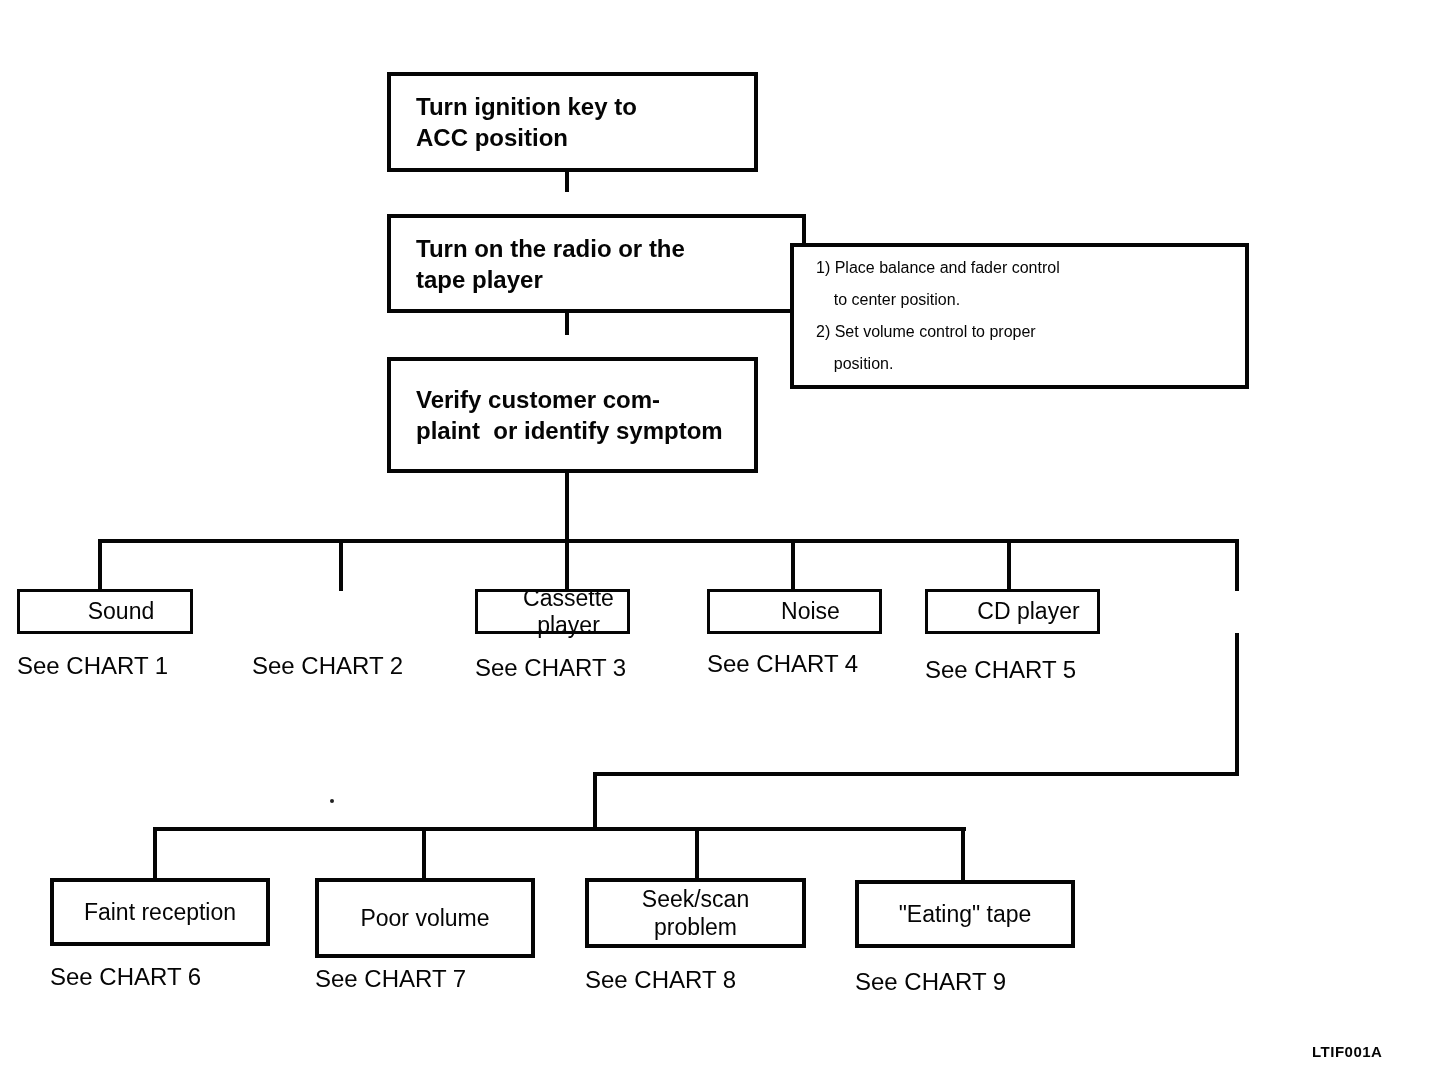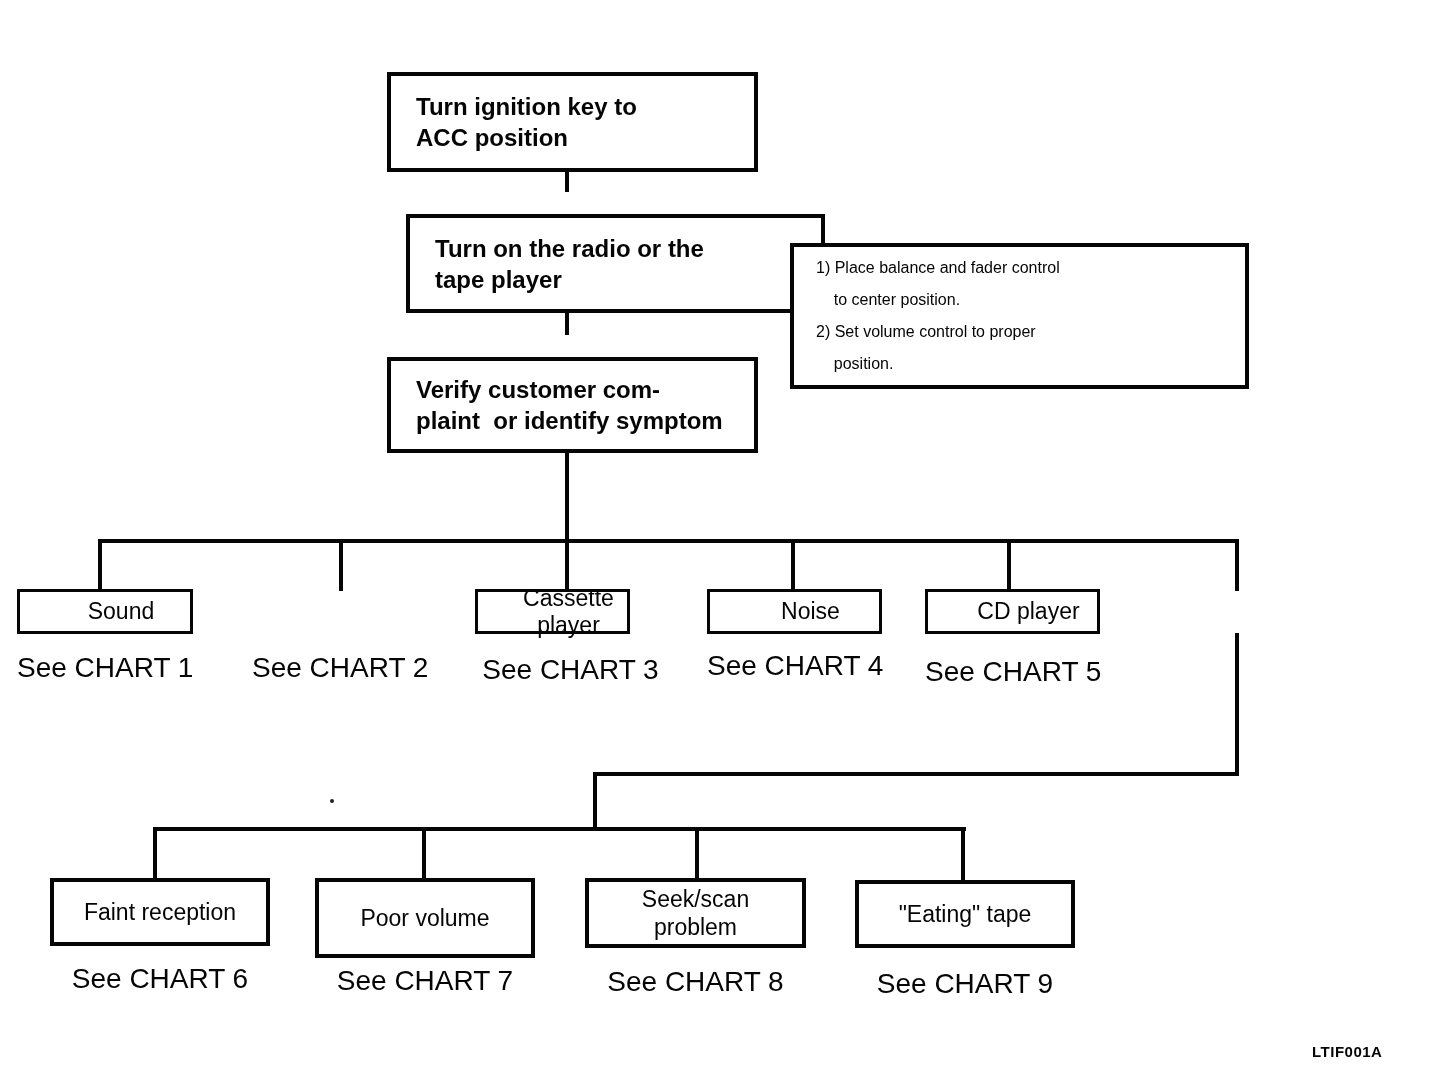--- a/index.html
+++ b/index.html
@@ -63,7 +63,7 @@
 ACC position</span>
   </div>
 
-  <div class="box proc" style="left:406px;top:190px;width:419px;height:99px">
+  <div class="box proc" style="left:387px;top:190px;width:419px;height:99px">
     <span class="txt">Turn on the radio or the
 tape player</span>
   </div>

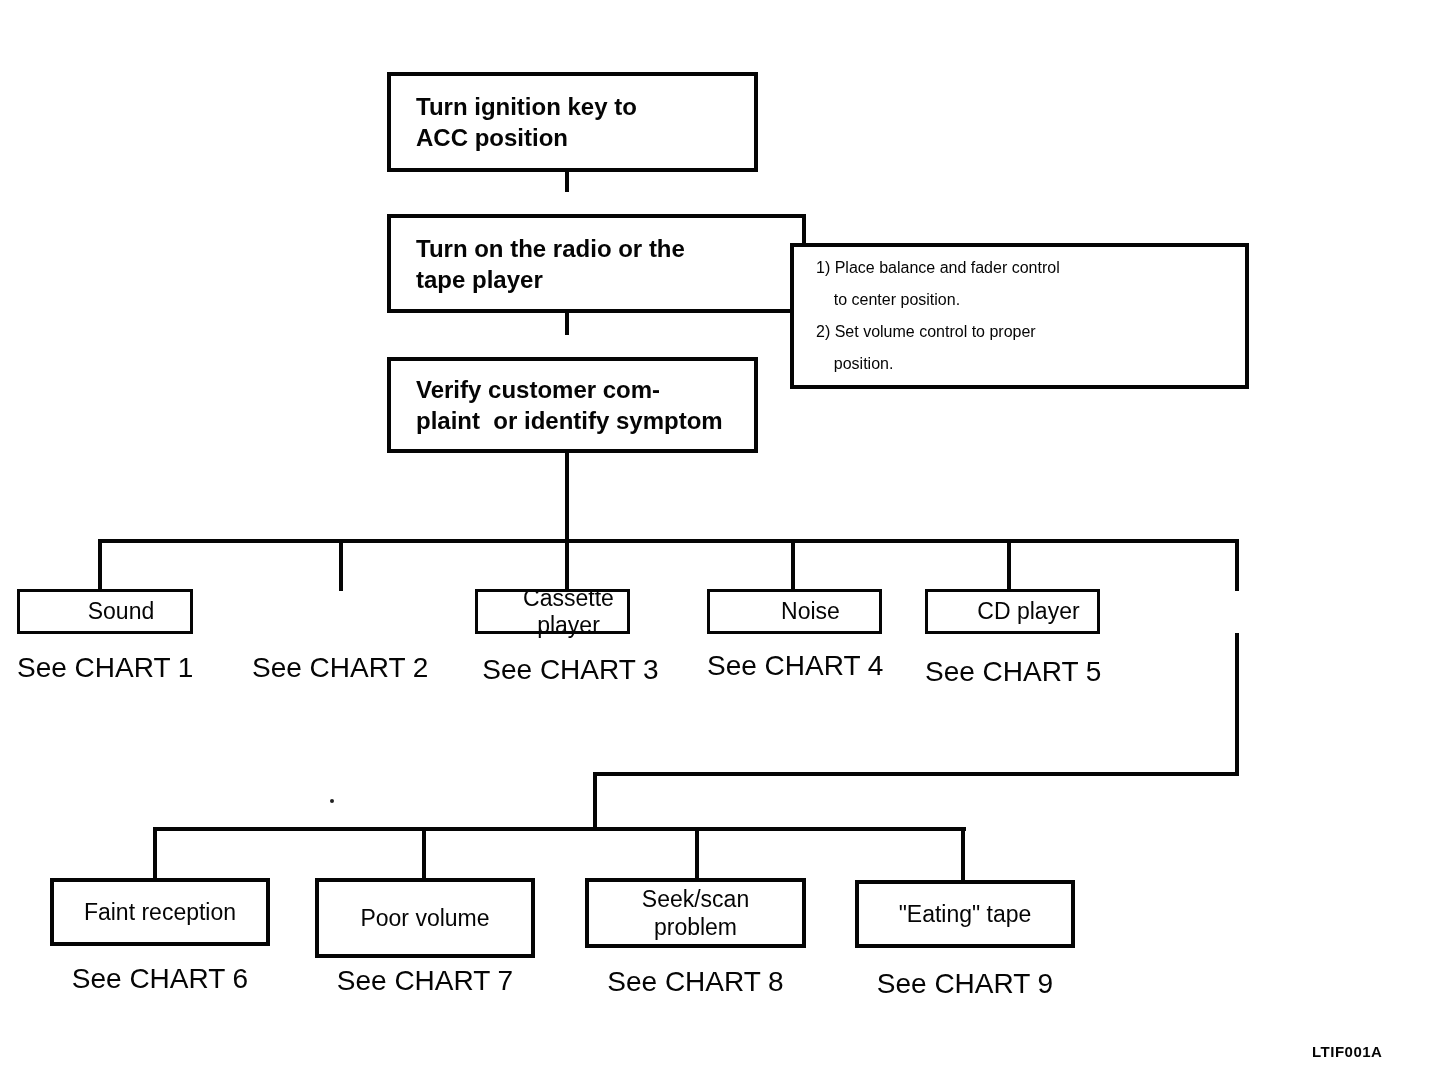--- a/index.html
+++ b/index.html
@@ -75,7 +75,7 @@
     position.</span>
   </div>
 
-  <div class="box proc" style="left:387px;top:333px;width:371px;height:96px">
+  <div class="box proc" style="left:387px;top:333px;width:371px;height:116px">
     <span class="txt">Verify customer com-
 plaint  or identify symptom</span>
   </div>

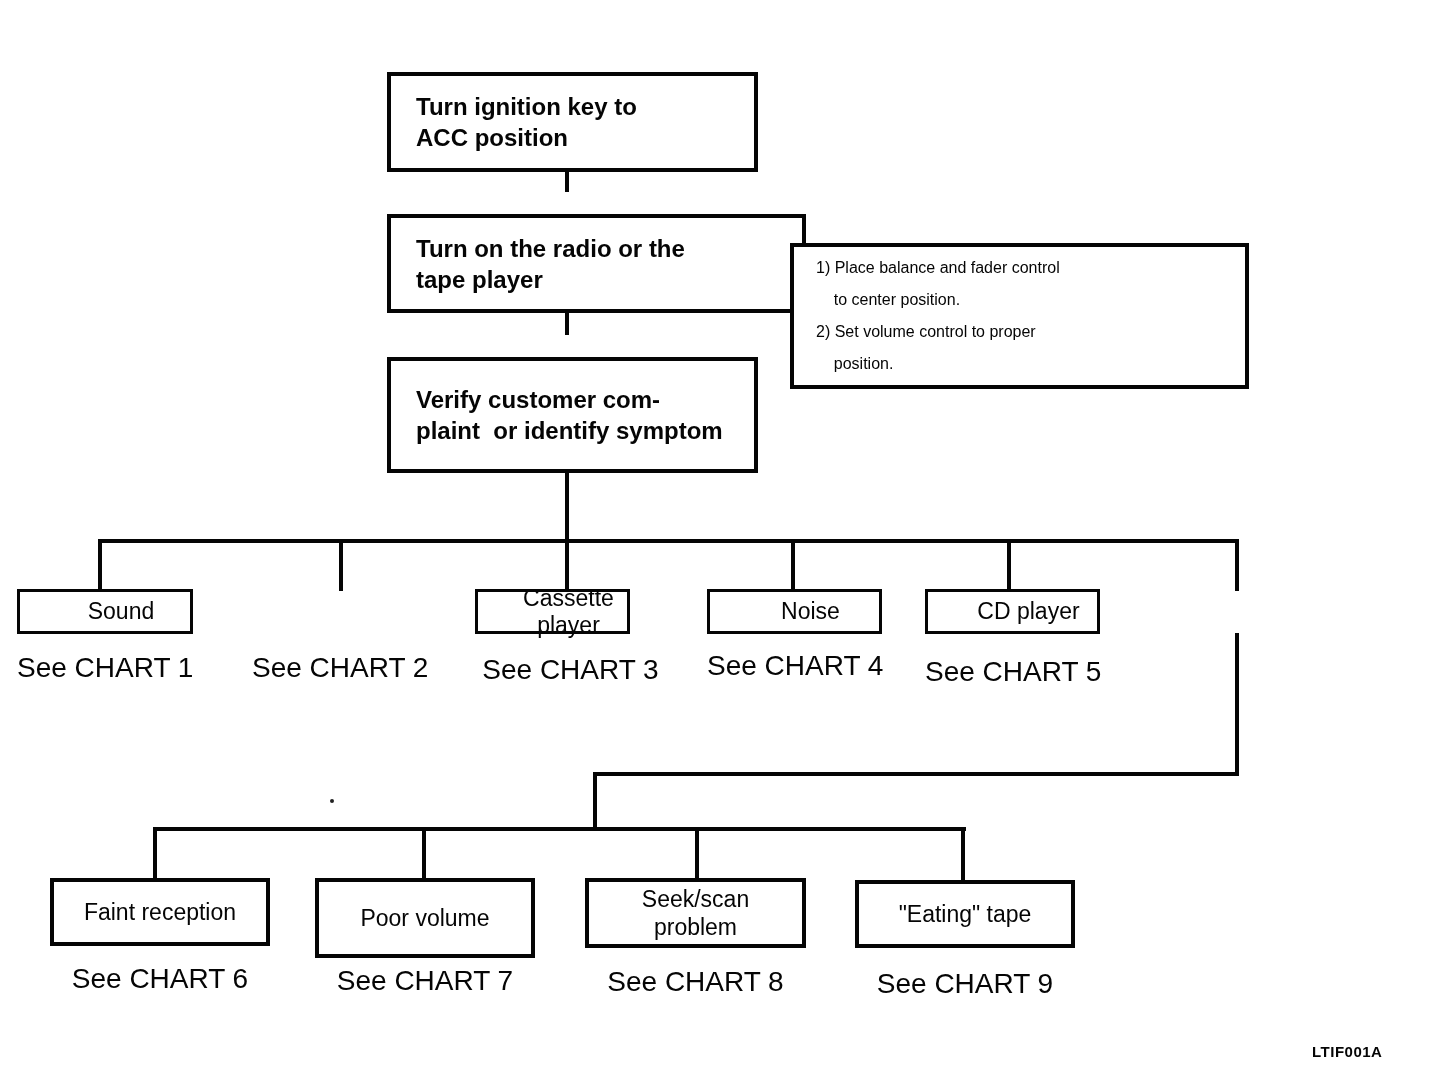--- a/index.html
+++ b/index.html
@@ -21,7 +21,7 @@
   .sub { border-width:4px; font-size:23px; line-height:28px; }
   .sub .txt { text-align:center; }
   .chart-ref {
-    position:absolute; font-size:28px; text-align:center; white-space:nowrap;
+    position:absolute; font-size:24px; white-space:nowrap;
   }
   .hline, .vline { position:absolute; background:#050505; }
   .speck { position:absolute; width:4px; height:4px; background:#222; border-radius:50%; }

